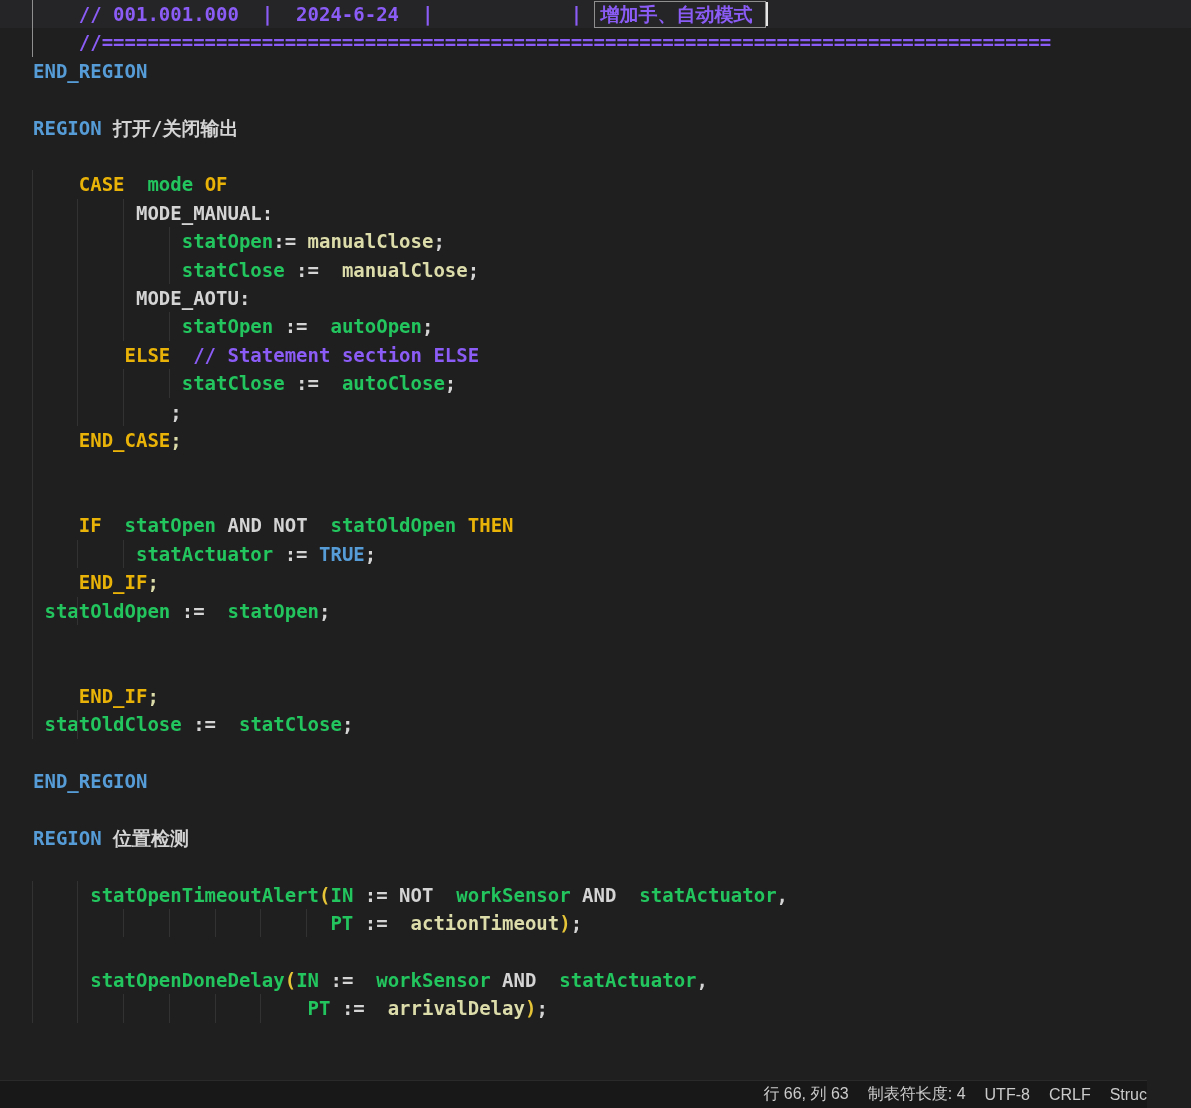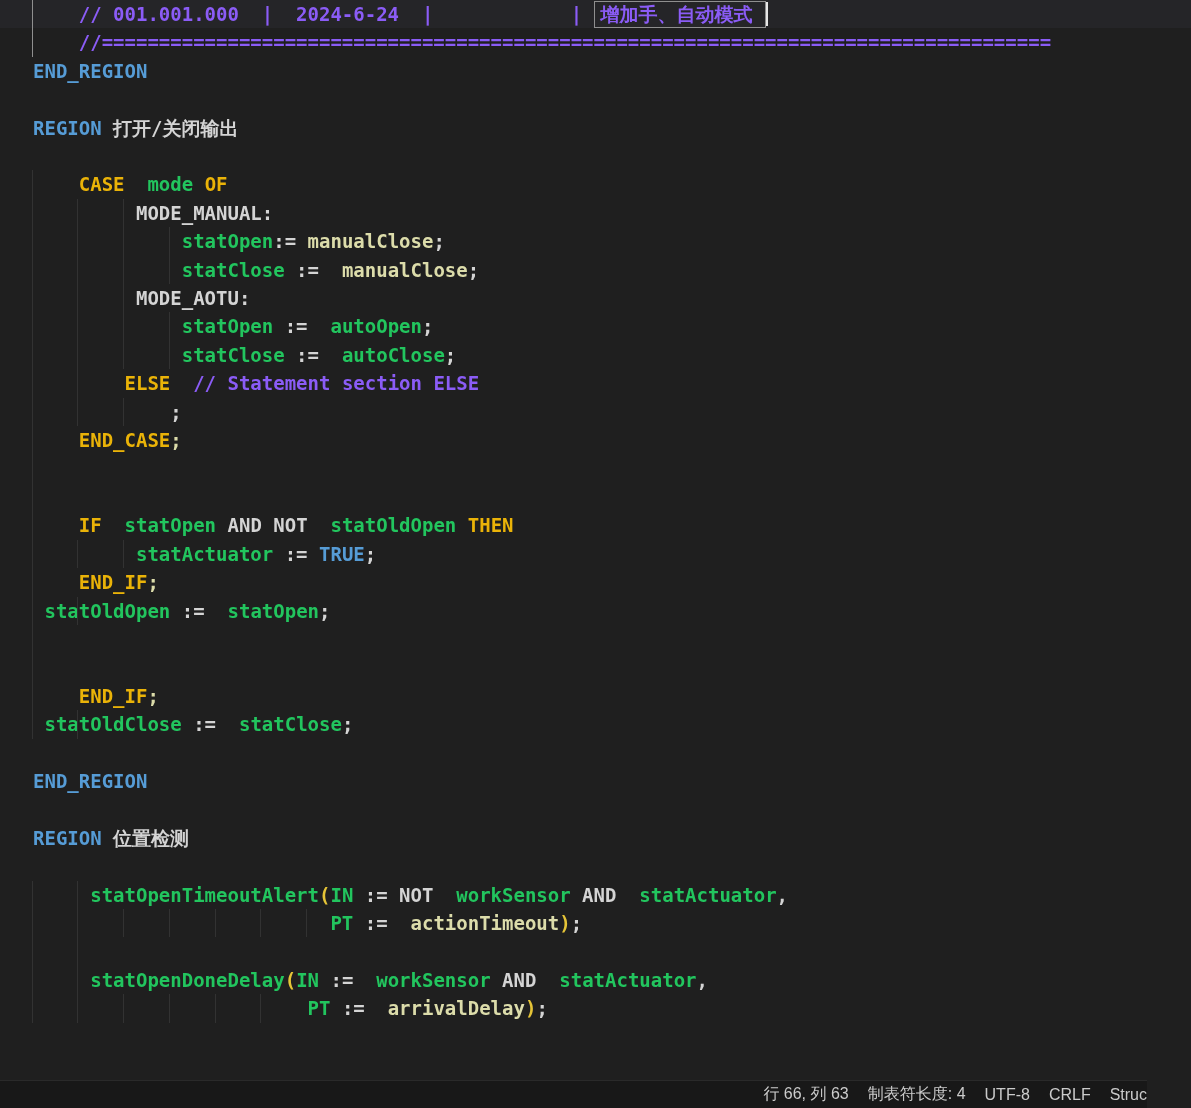--- a/index.html
+++ b/index.html
@@ -51,8 +51,8 @@
     <div class="row"><i class="g" style="left: 31.5px;"></i><i class="g" style="left: 77.26px;"></i><i class="g" style="left: 123.02px;"></i><i class="g" style="left: 168.78px;"></i><span class="wh">             </span><span class="vb">statClose</span><span class="wh"> :=  </span><span class="yl">manualClose</span><span class="wh">;</span></div>
     <div class="row"><i class="g" style="left: 31.5px;"></i><i class="g" style="left: 77.26px;"></i><i class="g" style="left: 123.02px;"></i><span class="wh">         MODE_AOTU:</span></div>
     <div class="row"><i class="g" style="left: 31.5px;"></i><i class="g" style="left: 77.26px;"></i><i class="g" style="left: 123.02px;"></i><i class="g" style="left: 168.78px;"></i><span class="wh">             </span><span class="vb">statOpen</span><span class="wh"> :=  </span><span class="vb">autoOpen</span><span class="wh">;</span></div>
+    <div class="row"><i class="g" style="left: 31.5px;"></i><i class="g" style="left: 77.26px;"></i><span class="wh">        </span><span class="pk">ELSE</span><span class="wh">  </span><span class="cm">// Statement section ELSE</span></div>
     <div class="row"><i class="g" style="left: 31.5px;"></i><i class="g" style="left: 77.26px;"></i><i class="g" style="left: 123.02px;"></i><i class="g" style="left: 168.78px;"></i><span class="wh">             </span><span class="vb">statClose</span><span class="wh"> :=  </span><span class="vb">autoClose</span><span class="wh">;</span></div>
-    <div class="row"><i class="g" style="left: 31.5px;"></i><i class="g" style="left: 77.26px;"></i><span class="wh">        </span><span class="pk">ELSE</span><span class="wh">  </span><span class="cm">// Statement section ELSE</span></div>
     <div class="row"><i class="g" style="left: 31.5px;"></i><i class="g" style="left: 77.26px;"></i><i class="g" style="left: 123.02px;"></i><span class="wh">            ;</span></div>
     <div class="row"><i class="g" style="left: 31.5px;"></i><span class="wh">    </span><span class="pk">END_CASE</span><span class="yl">;</span></div>
     <div class="row"><i class="g" style="left: 31.5px;"></i></div>

